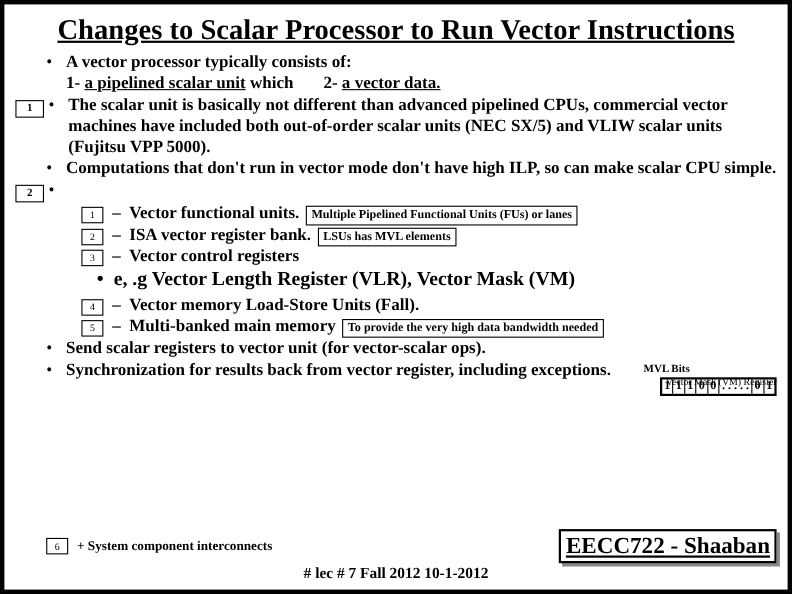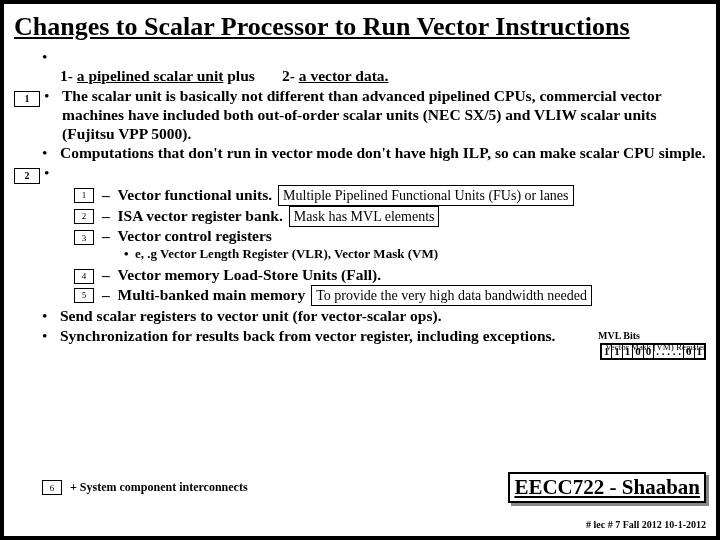--- a/index.html
+++ b/index.html
@@ -4,7 +4,7 @@
 <style>
 body{margin:0;padding:0;font-family:"Times New Roman",serif;background:#fff}
 .slide{width:720px;height:540px;box-sizing:border-box;border:4px solid #000;position:relative;padding:8px 10px 4px 10px}
-.title{font-size:26px;font-weight:bold;text-align:left;text-decoration:underline;line-height:1.15;margin:0 0 6px 0}
+.title{font-size:26px;font-weight:bold;text-align:center;text-decoration:underline;line-height:1.15;margin:0 0 6px 0}
 .content{font-size:15.5px;line-height:1.22}
 .row{display:flex;align-items:flex-start;margin:1px 0}
 .marker{width:24px;flex:0 0 24px;display:flex;justify-content:center;align-items:center;font-size:10px;font-weight:bold;border:1.5px solid #000;height:14px;margin-top:4px;margin-right:4px}

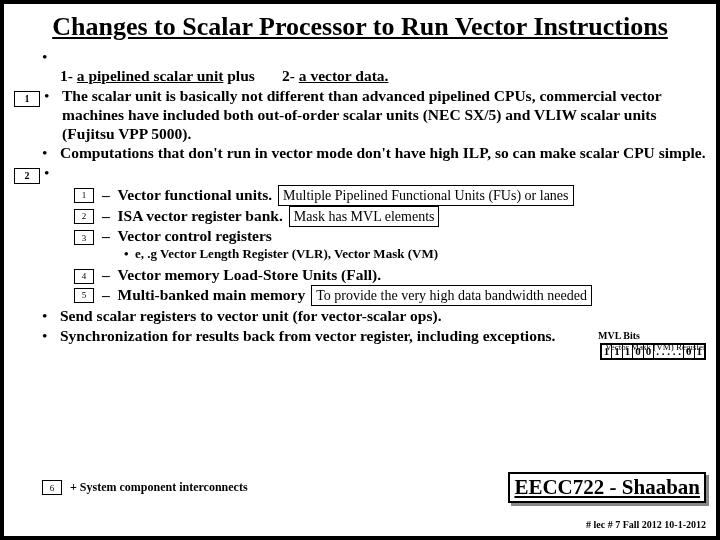--- a/index.html
+++ b/index.html
@@ -41,7 +41,7 @@
 <div class="row">
         <div class="spacer"></div>
         <div class="bull">•</div>
-        <div class="text b"><br><span>1- </span><span class="u">a pipelined scalar unit</span><span> plus</span>&nbsp;&nbsp;&nbsp;&nbsp;&nbsp;&nbsp;&nbsp;<span>2- </span><span class="u">a vector data.</span></div>
+        <div class="text b"><span>A vector processor typically consists of:</span><br><span>1- </span><span class="u">a pipelined scalar unit</span><span> plus</span>&nbsp;&nbsp;&nbsp;&nbsp;&nbsp;&nbsp;&nbsp;<span>2- </span><span class="u">a vector data.</span></div>
       </div>
 
 <div class="row">

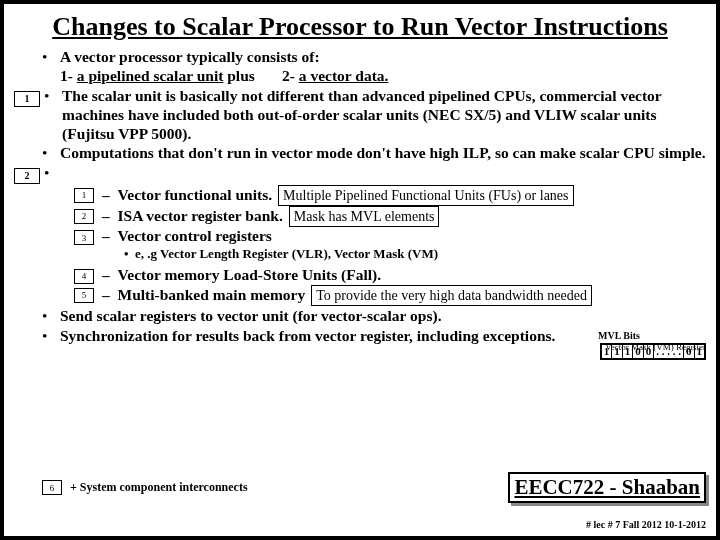--- a/index.html
+++ b/index.html
@@ -41,7 +41,7 @@
 <div class="row">
         <div class="spacer"></div>
         <div class="bull">•</div>
-        <div class="text b"><span>A vector processor typically consists of:</span><br><span>1- </span><span class="u">a pipelined scalar unit</span><span> plus</span>&nbsp;&nbsp;&nbsp;&nbsp;&nbsp;&nbsp;&nbsp;<span>2- </span><span class="u">a vector data.</span></div>
+        <div class="text b"><span>A vector processor typically consists of:</span><br><span>1- </span><span class="u">a pipelined scalar unit</span><span> which</span>&nbsp;&nbsp;&nbsp;&nbsp;&nbsp;&nbsp;&nbsp;<span>2- </span><span class="u">a vector data.</span></div>
       </div>
 
 <div class="row">

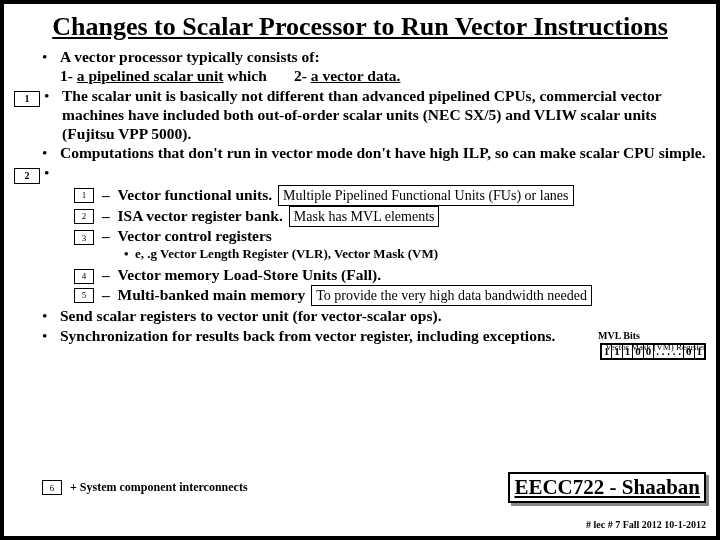--- a/index.html
+++ b/index.html
@@ -16,7 +16,7 @@
 .sub{margin-left:60px;display:flex;align-items:flex-start}
 .subnum{width:18px;flex:0 0 18px;display:flex;justify-content:center;align-items:center;font-size:9px;border:1.5px solid #000;height:13px;margin-right:8px;margin-top:3px}
 .subtext{flex:1}
-.note{display:inline-block;border:1.5px solid #000;font-size:14px;font-weight:normal;padding:1px 4px;margin-left:6px}
+.note{display:inline-block;border:1.5px solid #000;font-size:11px;font-weight:bold;padding:1px 4px;margin-left:6px}
 .indent2{margin-left:110px;font-size:13px}
 .mvlbits{position:absolute;right:76px;top:326px;font-size:10px;font-weight:bold}
 .bitbox{position:absolute;right:10px;top:339px;display:flex;align-items:center;font-size:11px;font-weight:bold;border:2px solid #000}

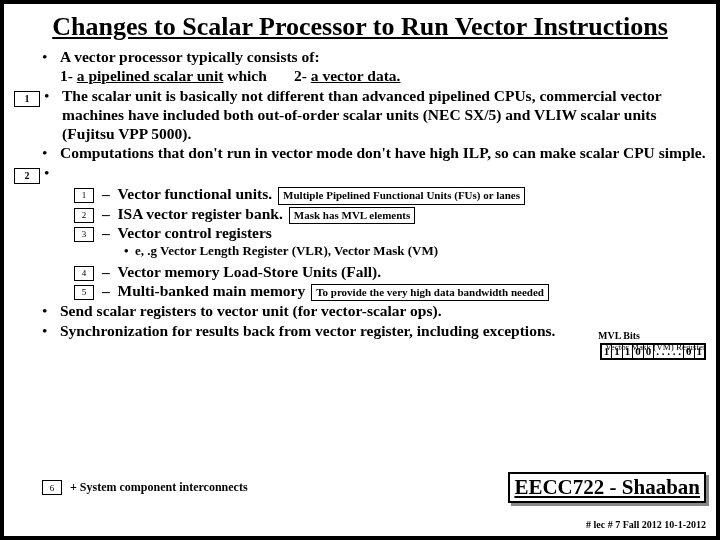--- a/index.html
+++ b/index.html
@@ -68,7 +68,7 @@
 
 <div class="sub">
         <div class="subnum">2</div>
-        <div class="subtext b">– &nbsp;<span>ISA vector register bank.</span><span class="note">Mask has MVL elements</span></div>
+        <div class="subtext b">– &nbsp;<span>ISA vector register bank.</span><span class="note">LSUs has MVL elements</span></div>
       </div>
 
 <div class="sub">

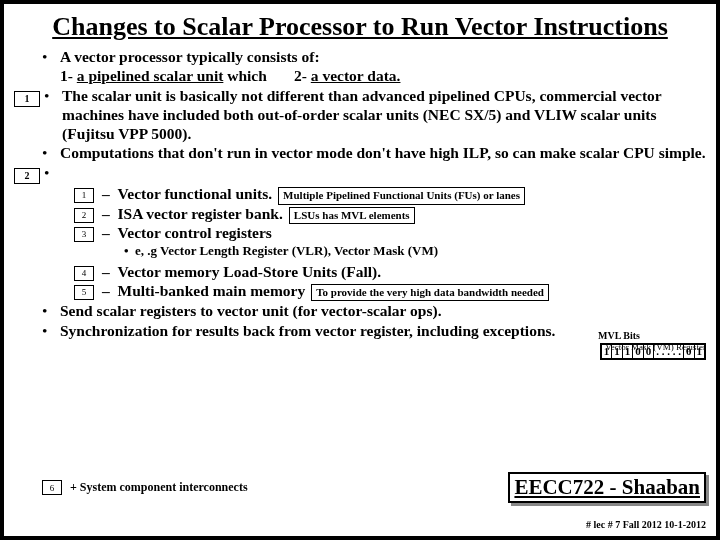--- a/index.html
+++ b/index.html
@@ -17,7 +17,7 @@
 .subnum{width:18px;flex:0 0 18px;display:flex;justify-content:center;align-items:center;font-size:9px;border:1.5px solid #000;height:13px;margin-right:8px;margin-top:3px}
 .subtext{flex:1}
 .note{display:inline-block;border:1.5px solid #000;font-size:11px;font-weight:bold;padding:1px 4px;margin-left:6px}
-.indent2{margin-left:110px;font-size:13px}
+.indent2{margin-left:74px;font-size:18px}
 .mvlbits{position:absolute;right:76px;top:326px;font-size:10px;font-weight:bold}
 .bitbox{position:absolute;right:10px;top:339px;display:flex;align-items:center;font-size:11px;font-weight:bold;border:2px solid #000}
 .bitbox span{border-right:1px solid #000;padding:0 2px}

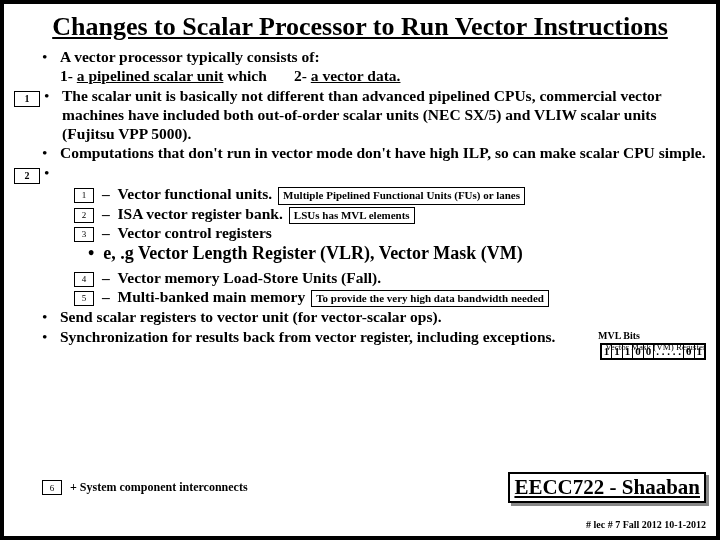--- a/index.html
+++ b/index.html
@@ -18,7 +18,7 @@
 .subtext{flex:1}
 .note{display:inline-block;border:1.5px solid #000;font-size:11px;font-weight:bold;padding:1px 4px;margin-left:6px}
 .indent2{margin-left:74px;font-size:18px}
-.mvlbits{position:absolute;right:76px;top:326px;font-size:10px;font-weight:bold}
+.mvlbits{position:absolute;right:89px;top:326px;font-size:10px;font-weight:bold}
 .bitbox{position:absolute;right:10px;top:339px;display:flex;align-items:center;font-size:11px;font-weight:bold;border:2px solid #000}
 .bitbox span{border-right:1px solid #000;padding:0 2px}
 .bitbox span:last-child{border-right:none}

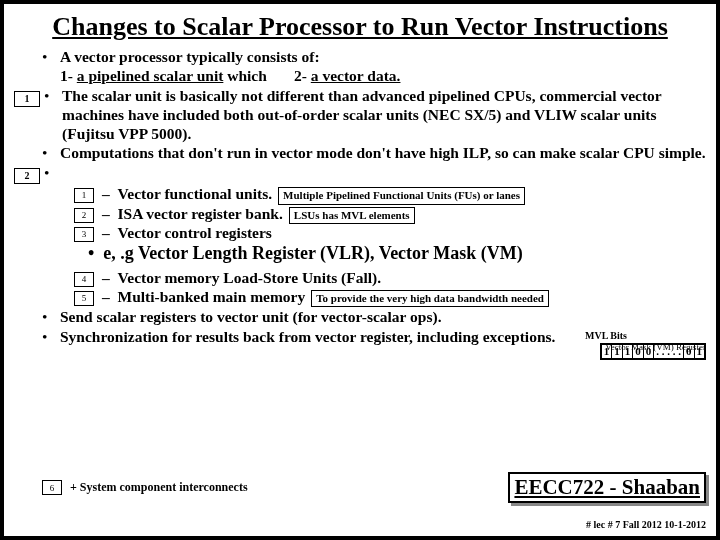--- a/index.html
+++ b/index.html
@@ -28,7 +28,7 @@
 .sysrow{display:flex;align-items:center}
 .sysnum{width:18px;flex:0 0 18px;display:flex;justify-content:center;align-items:center;font-size:9px;border:1.5px solid #000;height:13px;margin-right:8px;margin-left:28px}
 .sysbox{border:2.5px solid #000;box-shadow:3px 3px 0 #888;font-size:21px;font-weight:bold;padding:1px 4px;margin-left:auto}
-.foot{text-align:right;font-size:10px;font-weight:bold;margin-top:16px}
+.foot{text-align:center;font-size:14px;font-weight:bold;margin-top:2px}
 </style>
 </head>
 <body>

